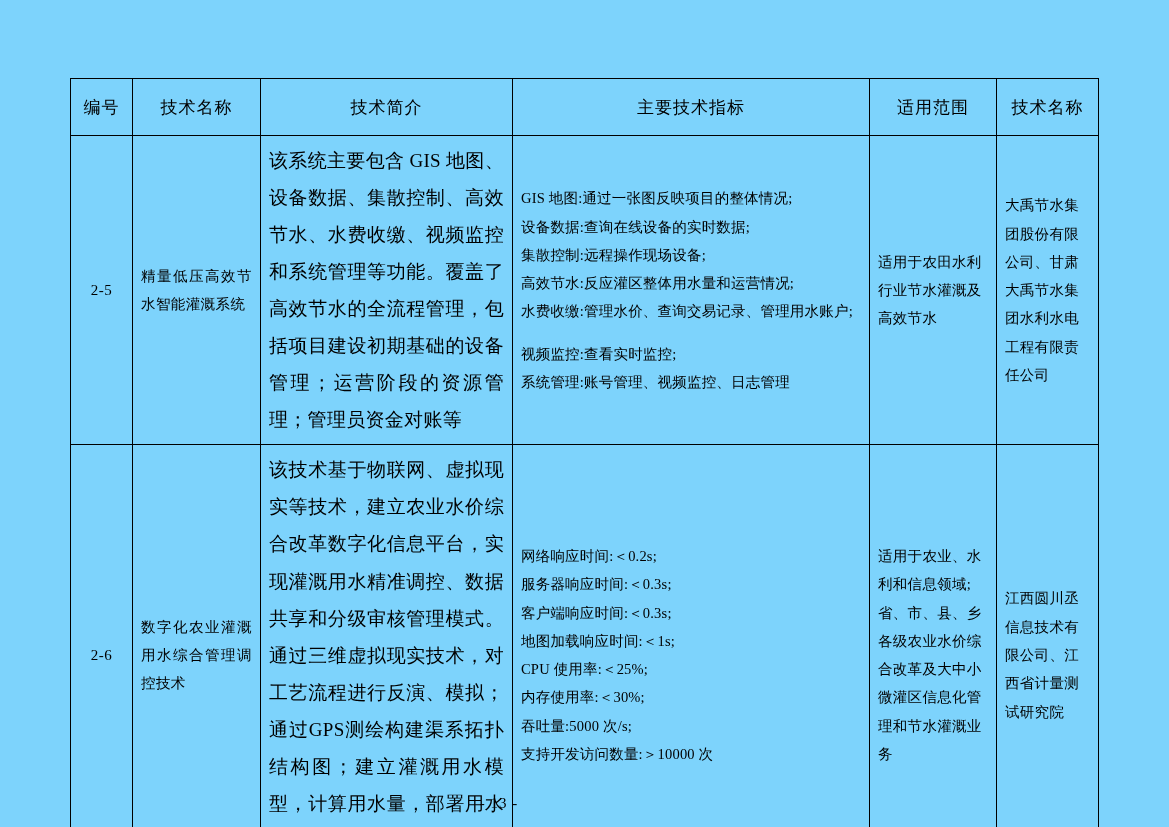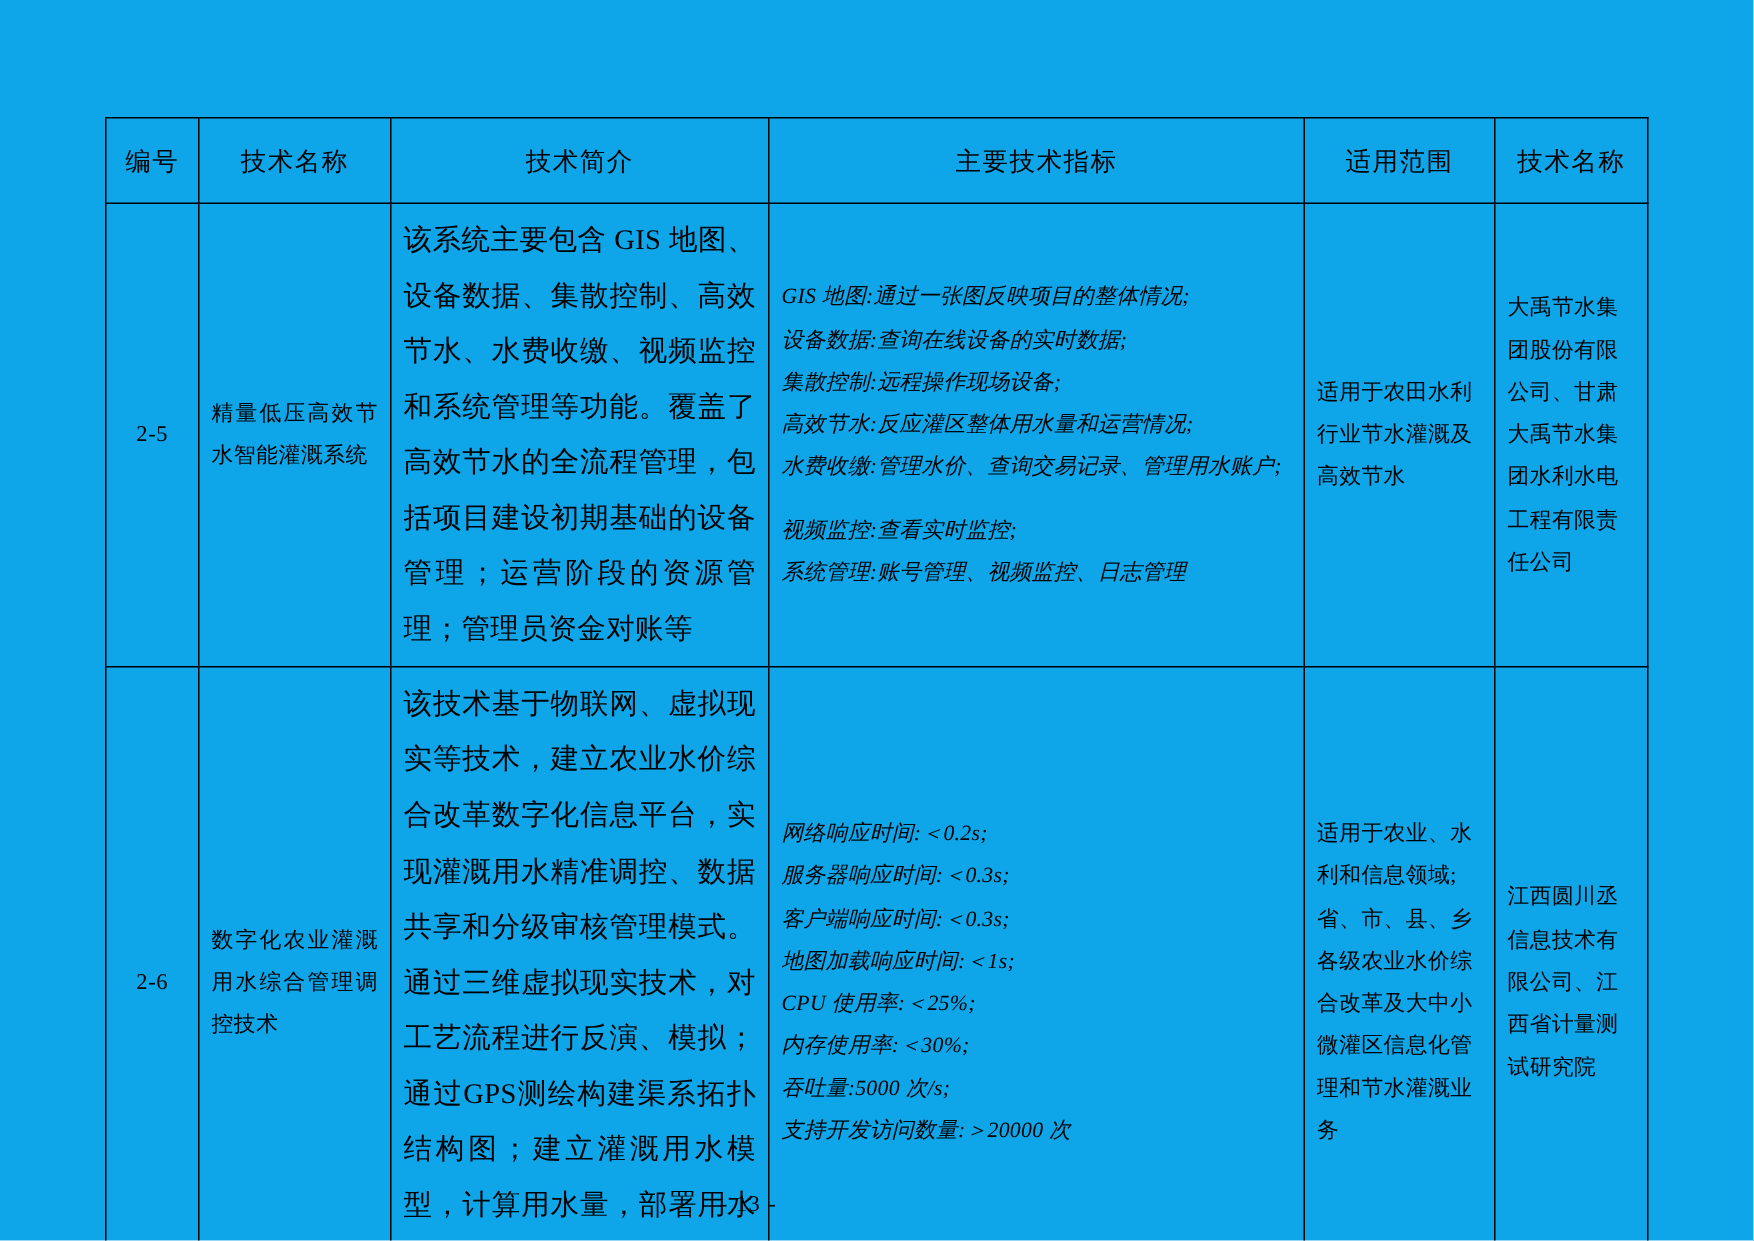--- a/index.html
+++ b/index.html
@@ -20,7 +20,7 @@
     left: 0; top: 0;
     width: 1169px;
     height: 827px;
-    background: #0ea5e9;
+    background: #7dd3fc;
   }
   table.doc-table {
     position: absolute;

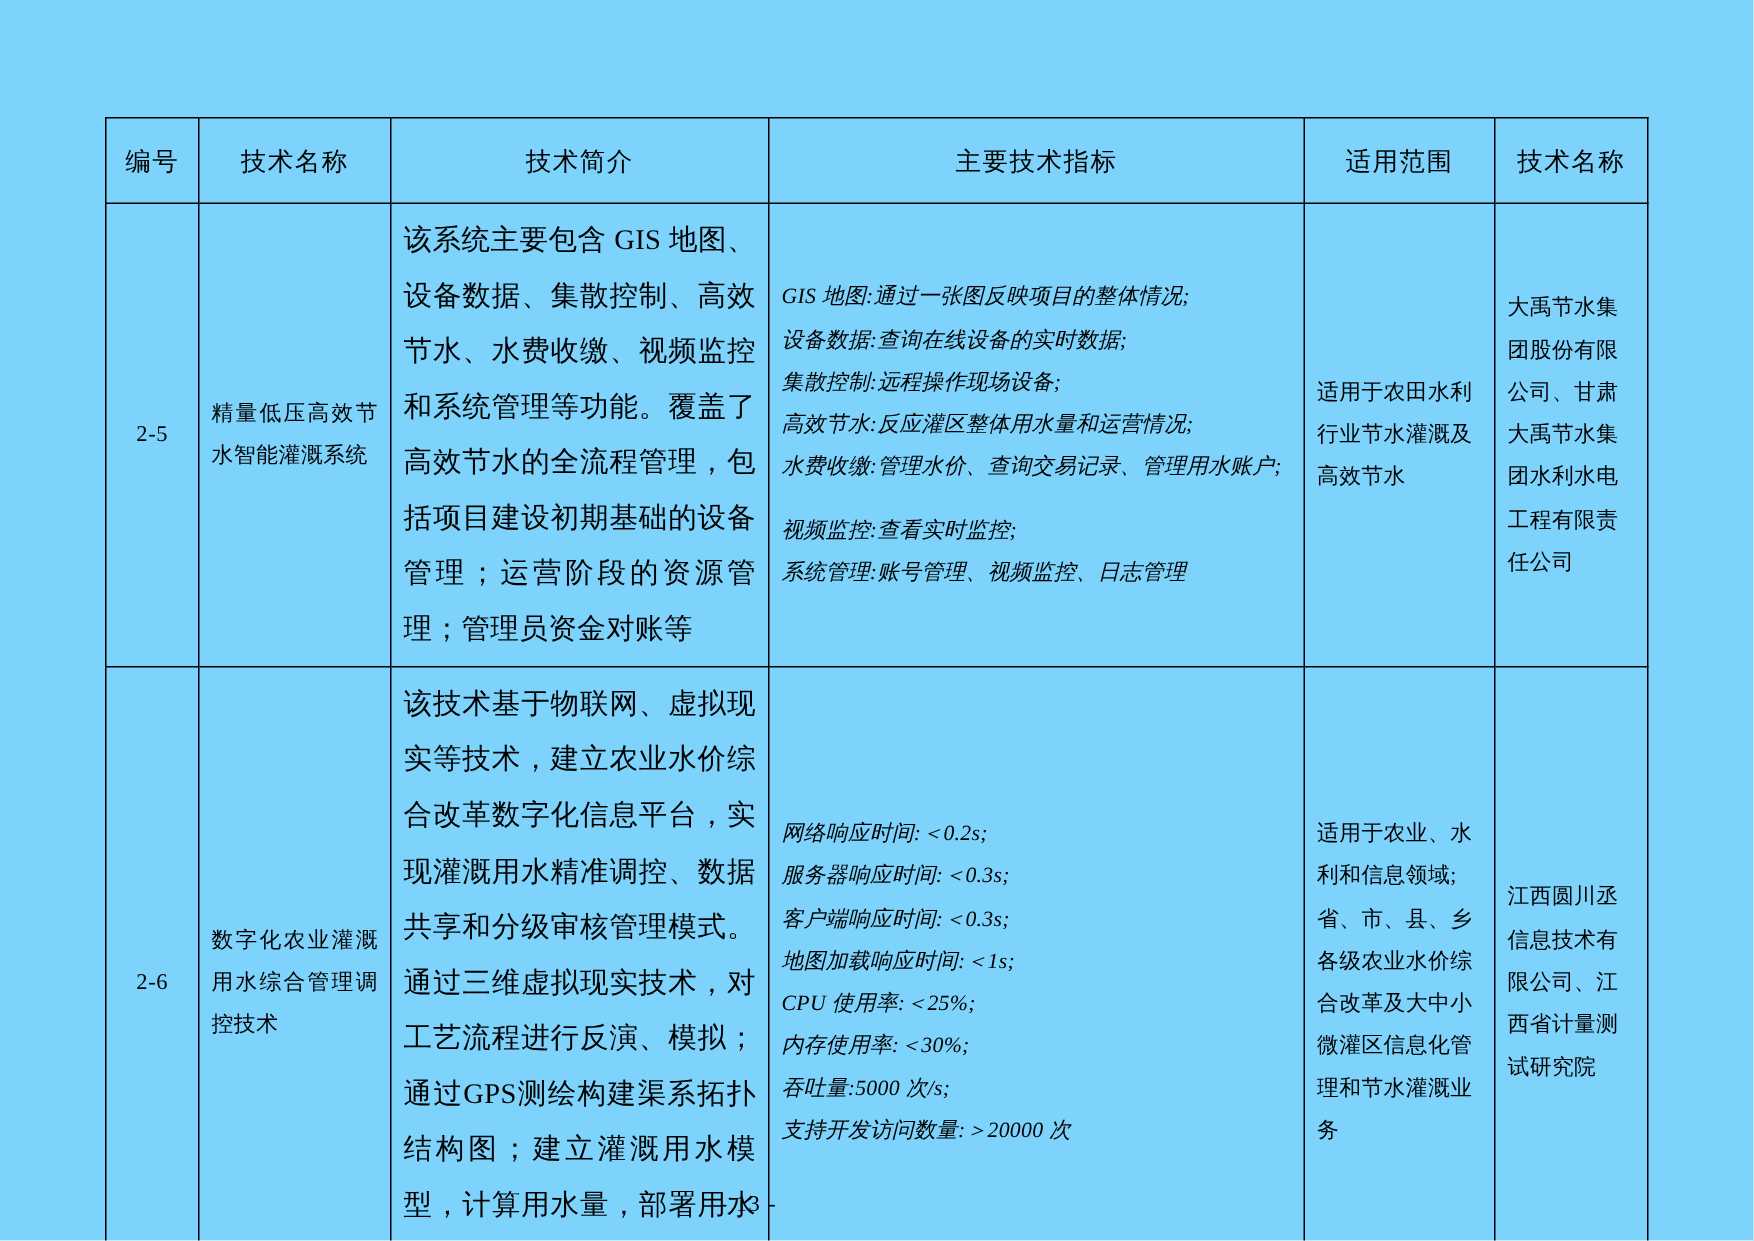--- a/index.html
+++ b/index.html
@@ -79,7 +79,6 @@
     letter-spacing: 0.2px;
     padding-left: 10px;
     padding-right: 10px;
-    font-style: italic;
   }
   td.cell-scope {
     font-size: 14.5px;

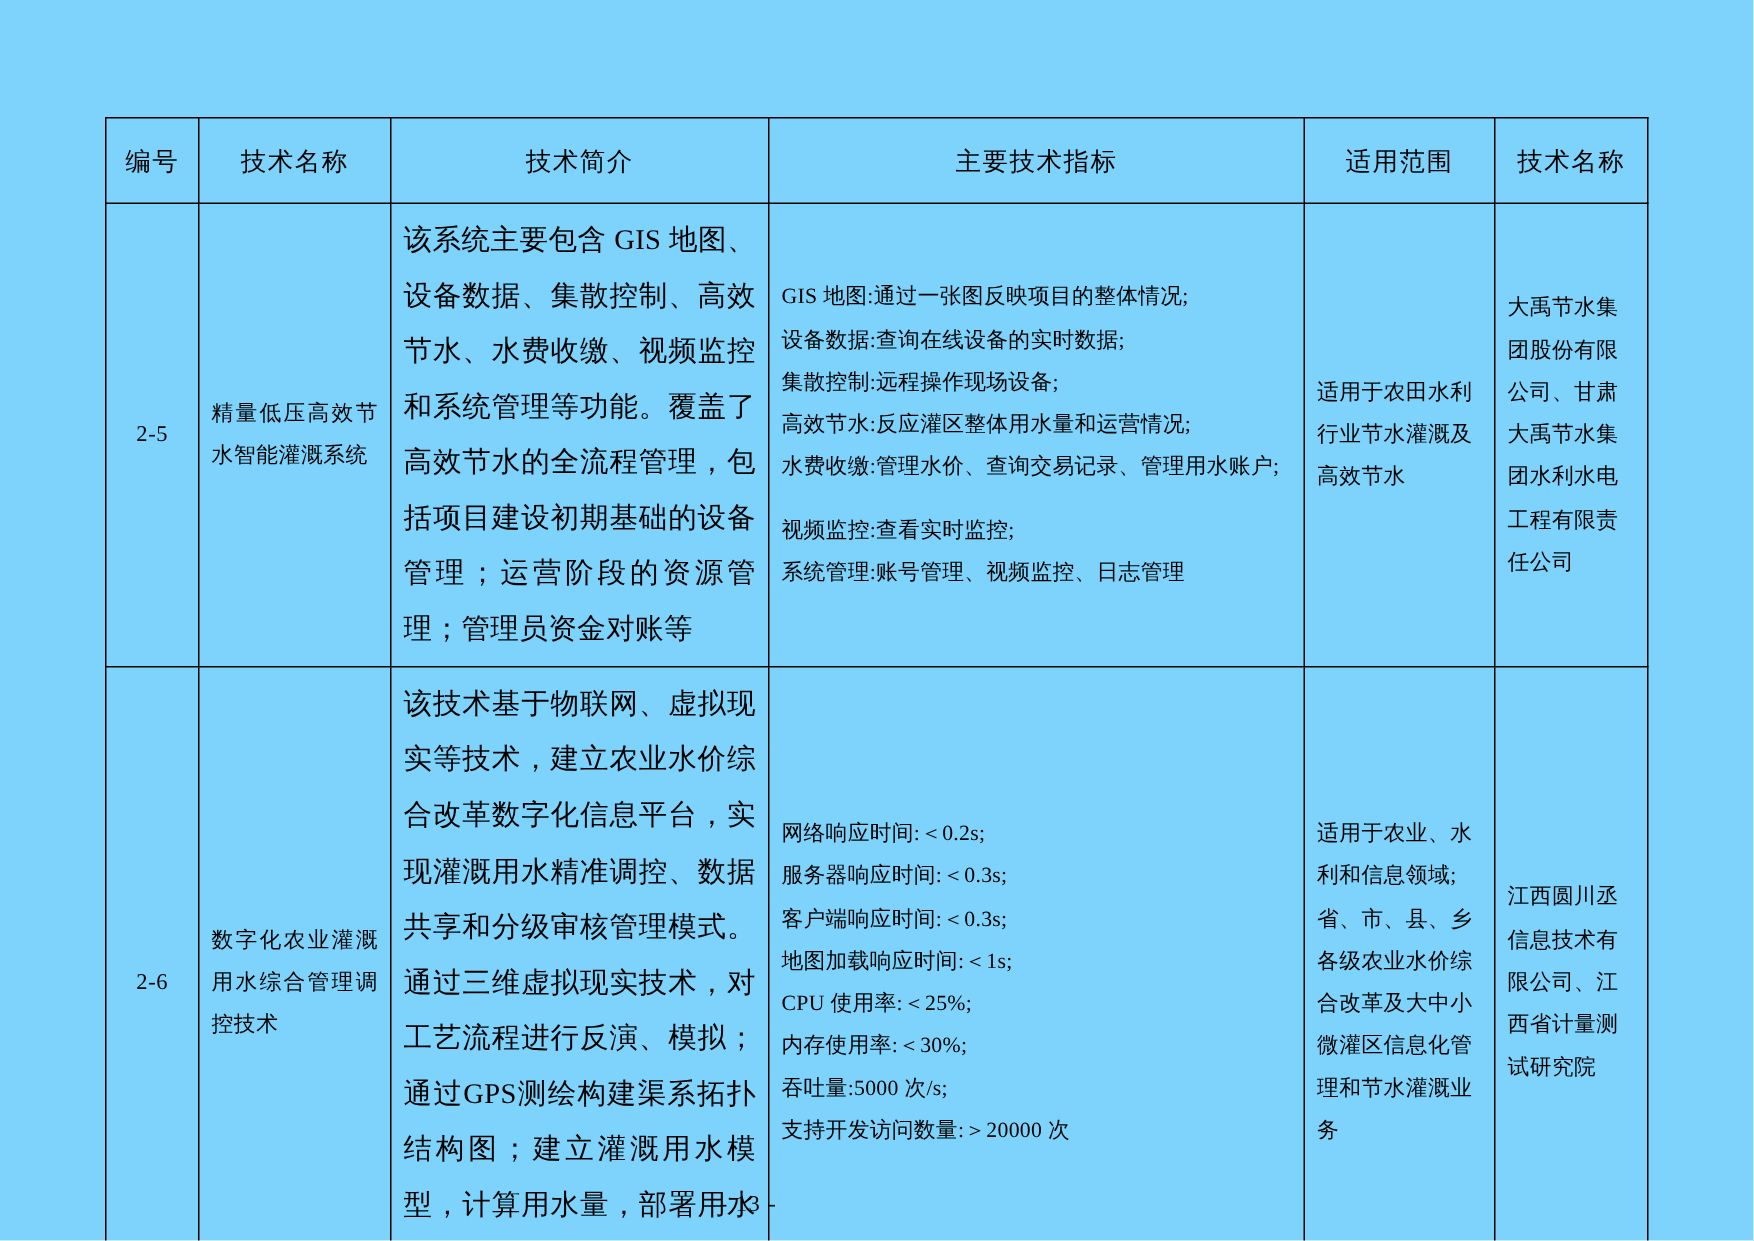--- a/index.html
+++ b/index.html
@@ -163,7 +163,7 @@
           <div class="spec-line">CPU 使用率:＜25%;</div>
           <div class="spec-line">内存使用率:＜30%;</div>
           <div class="spec-line">吞吐量:5000 次/s;</div>
-          <div class="spec-line">支持开发访问数量:＞20000 次</div>
+          <div class="spec-line">支持开发访问数量:＞10000 次</div>
         </td>
         <td class="cell-scope">适用于农业、水利和信息领域;省、市、县、乡各级农业水价综合改革及大中小微灌区信息化管理和节水灌溉业务</td>
         <td class="cell-holder">江西圆川丞信息技术有限公司、江西省计量测试研究院</td>

